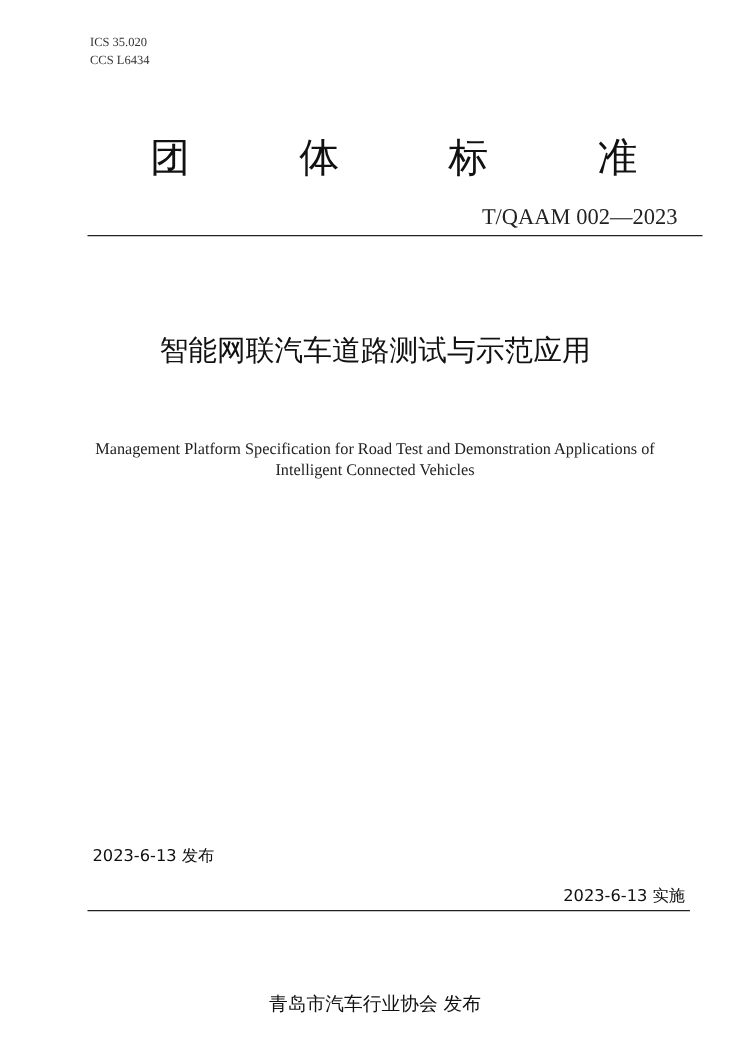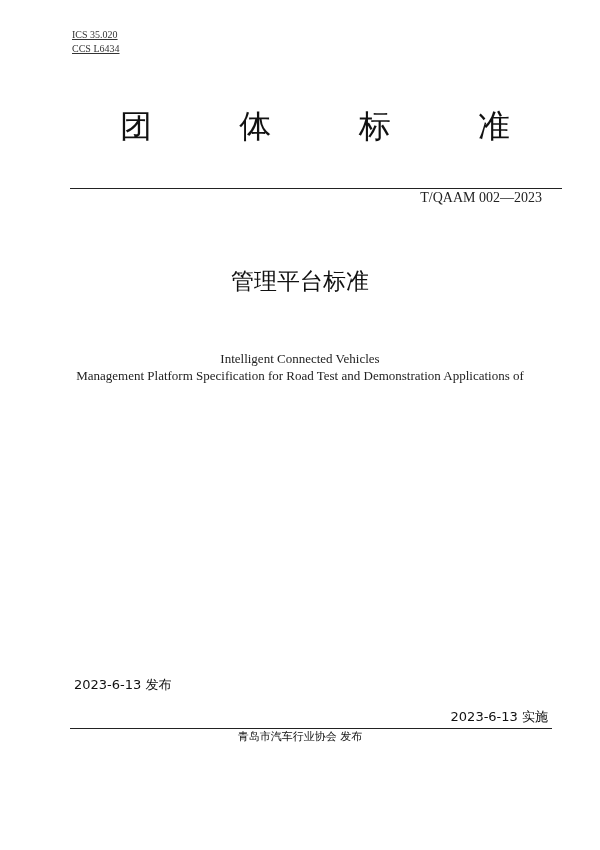--- a/index.html
+++ b/index.html
@@ -4,7 +4,7 @@
   <style>
     html, body { margin: 0; padding: 0; background: #ffffff; }
     body { width: 600px; height: 850px; position: relative; overflow: hidden; font-family: "DejaVu Sans", sans-serif; color: #111; }
-    .codes { position: absolute; left: 72px; top: 28px; font-family: "Liberation Serif", serif; font-size: 10px; line-height: 14px; color: #333; text-decoration: underline; }
+    .codes { position: absolute; left: 72px; top: 28px; font-family: "Liberation Serif", serif; font-size: 10px; line-height: 14px; color: #333; }
     .doc-type { position: absolute; left: 120px; top: 105px; width: 390px; display: flex; justify-content: space-between; font-size: 32px; color: #111; }
     .std-no { position: absolute; right: 58px; top: 163px; font-family: "Liberation Serif", serif; font-size: 14px; color: #222; margin-top: 27px; }
     .rule { position: absolute; left: 70px; right: 38px; height: 1px; background: #222; }

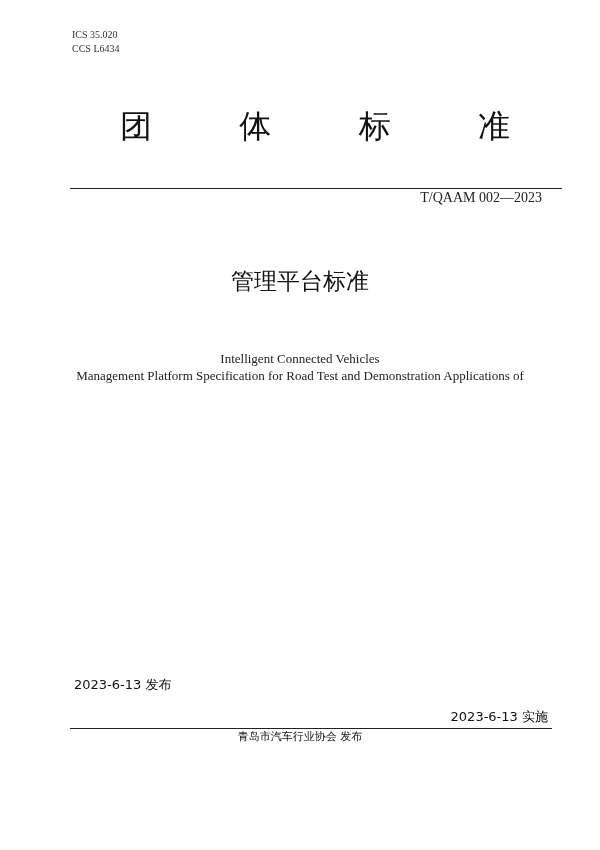--- a/index.html
+++ b/index.html
@@ -6,7 +6,7 @@
     body { width: 600px; height: 850px; position: relative; overflow: hidden; font-family: "DejaVu Sans", sans-serif; color: #111; }
     .codes { position: absolute; left: 72px; top: 28px; font-family: "Liberation Serif", serif; font-size: 10px; line-height: 14px; color: #333; }
     .doc-type { position: absolute; left: 120px; top: 105px; width: 390px; display: flex; justify-content: space-between; font-size: 32px; color: #111; }
-    .std-no { position: absolute; right: 58px; top: 163px; font-family: "Liberation Serif", serif; font-size: 14px; color: #222; margin-top: 27px; }
+    .std-no { position: absolute; right: 58px; top: 163px; font-family: "Liberation Serif", serif; font-size: 18px; color: #222; }
     .rule { position: absolute; left: 70px; right: 38px; height: 1px; background: #222; }
     .rule.top { top: 188px; }
     .rule.bottom { top: 728px; left: 70px; right: 48px; }

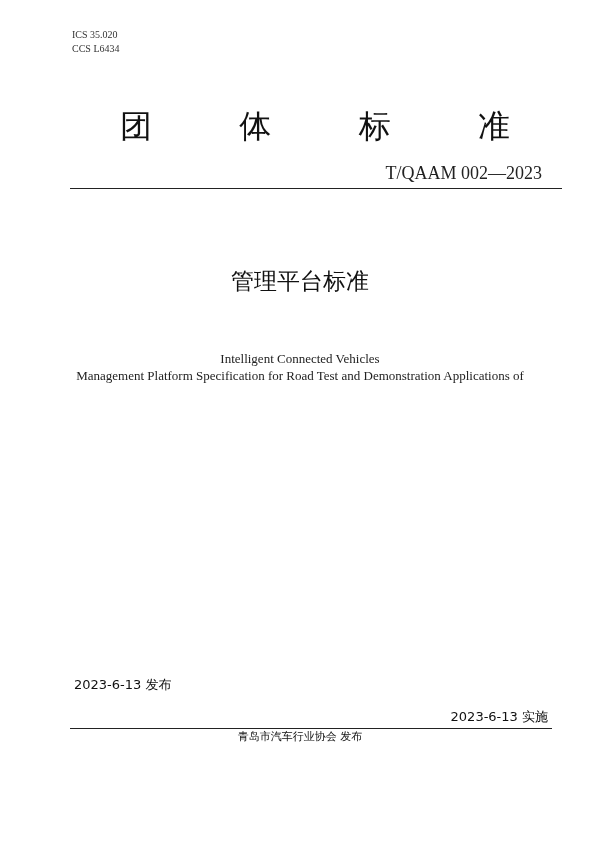--- a/index.html
+++ b/index.html
@@ -35,6 +35,7 @@
 <div class="rule top"></div>
 
 <div class="title-cn">
+  <div>智能网联汽车道路测试与示范应用</div>
   <div>管理平台标准</div>
 </div>
 

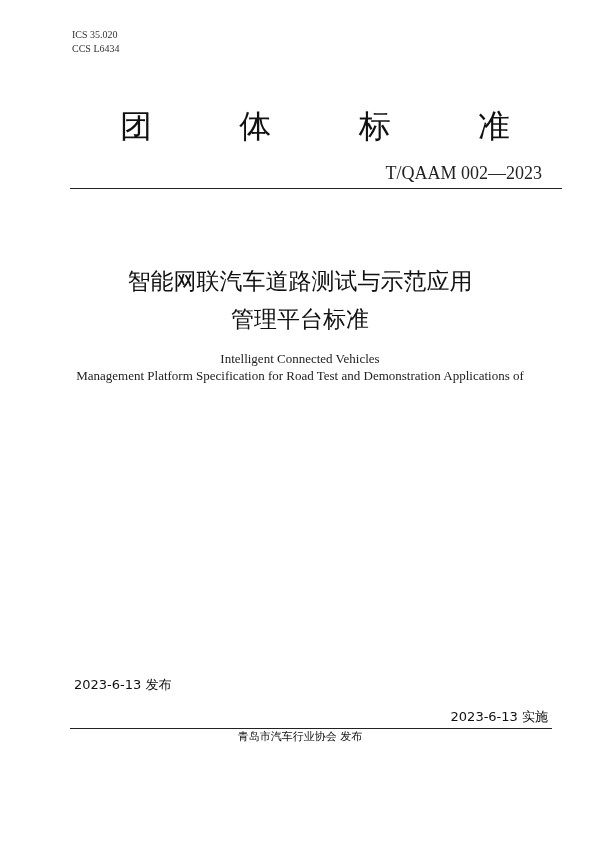--- a/index.html
+++ b/index.html
@@ -36,7 +36,6 @@
 
 <div class="title-cn">
   <div>智能网联汽车道路测试与示范应用</div>
-  <div>管理平台标准</div>
 </div>
 
 <div class="title-en">

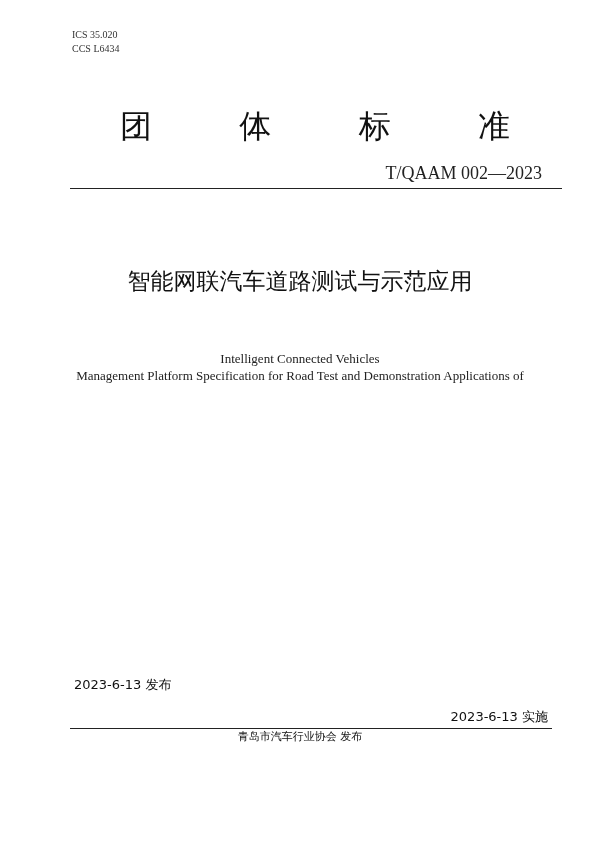--- a/index.html
+++ b/index.html
@@ -39,8 +39,8 @@
 </div>
 
 <div class="title-en">
+  <div>Management Platform Specification for Road Test and Demonstration Applications of</div>
   <div>Intelligent Connected Vehicles</div>
-  <div>Management Platform Specification for Road Test and Demonstration Applications of</div>
 </div>
 
 <div class="date-left">2023-6-13 发布</div>

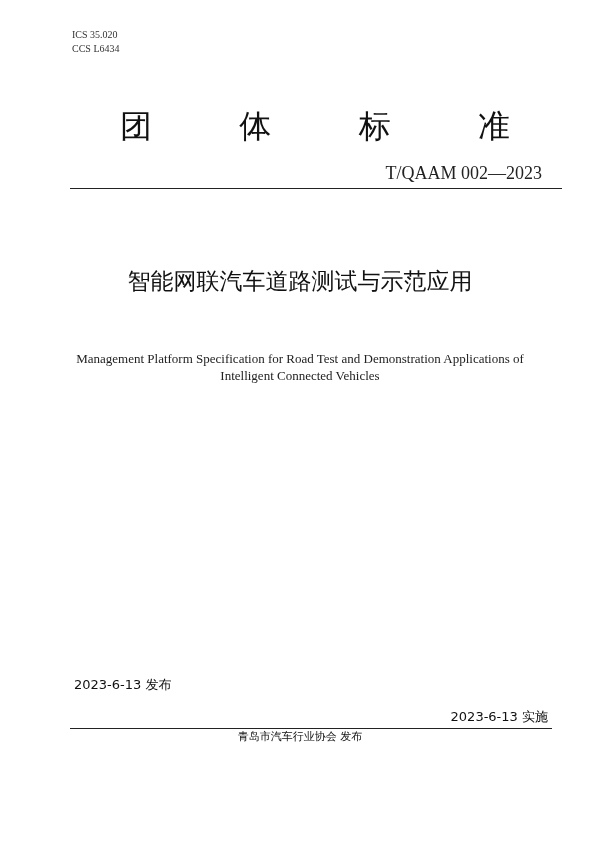--- a/index.html
+++ b/index.html
@@ -14,7 +14,7 @@
     .title-en { position: absolute; left: 0; right: 0; top: 350px; text-align: center; font-family: "Liberation Serif", serif; font-size: 13px; line-height: 17px; color: #222; }
     .date-left { position: absolute; left: 74px; top: 676px; font-size: 13px; }
     .date-right { position: absolute; right: 52px; top: 708px; font-size: 13px; text-align: center; }
-    .publisher { position: absolute; left: 0; right: 0; top: 729px; text-align: center; font-size: 11px; }
+    .publisher { position: absolute; left: 0; right: 0; top: 794px; text-align: center; font-size: 15px; }
   </style>
 </head>
 <body>

